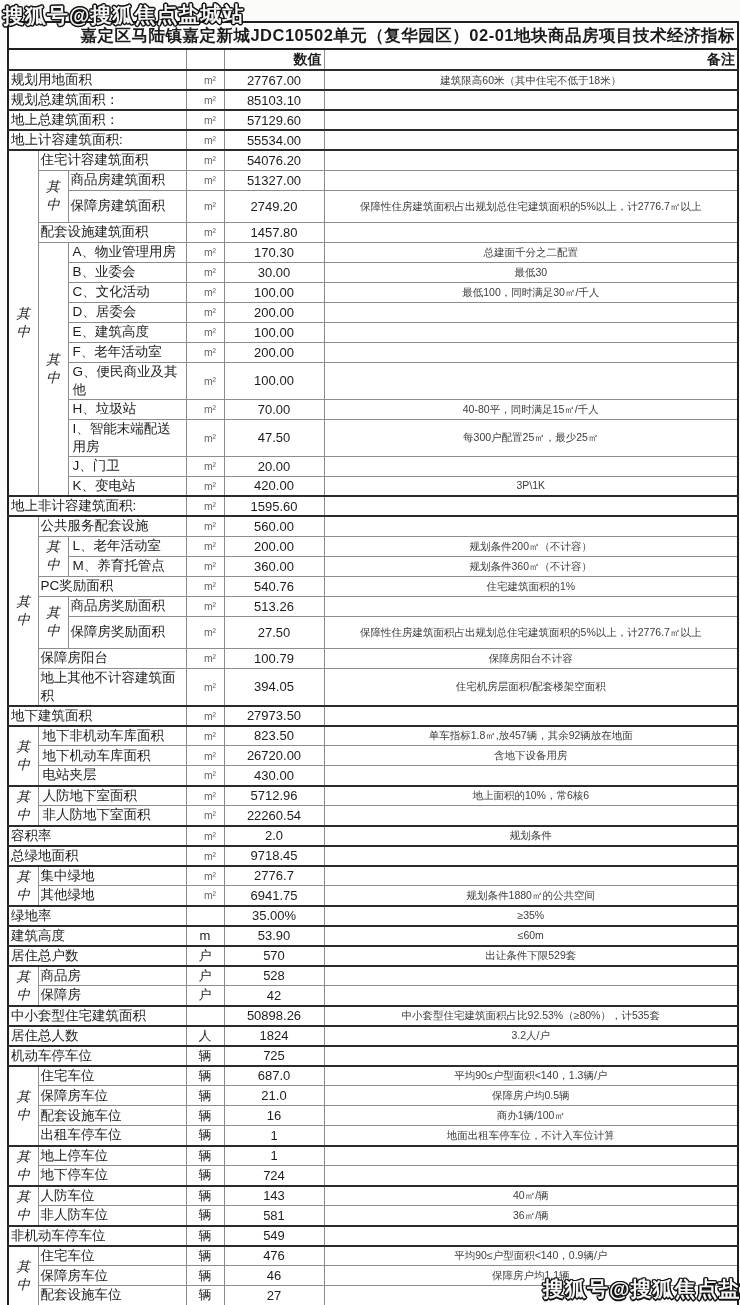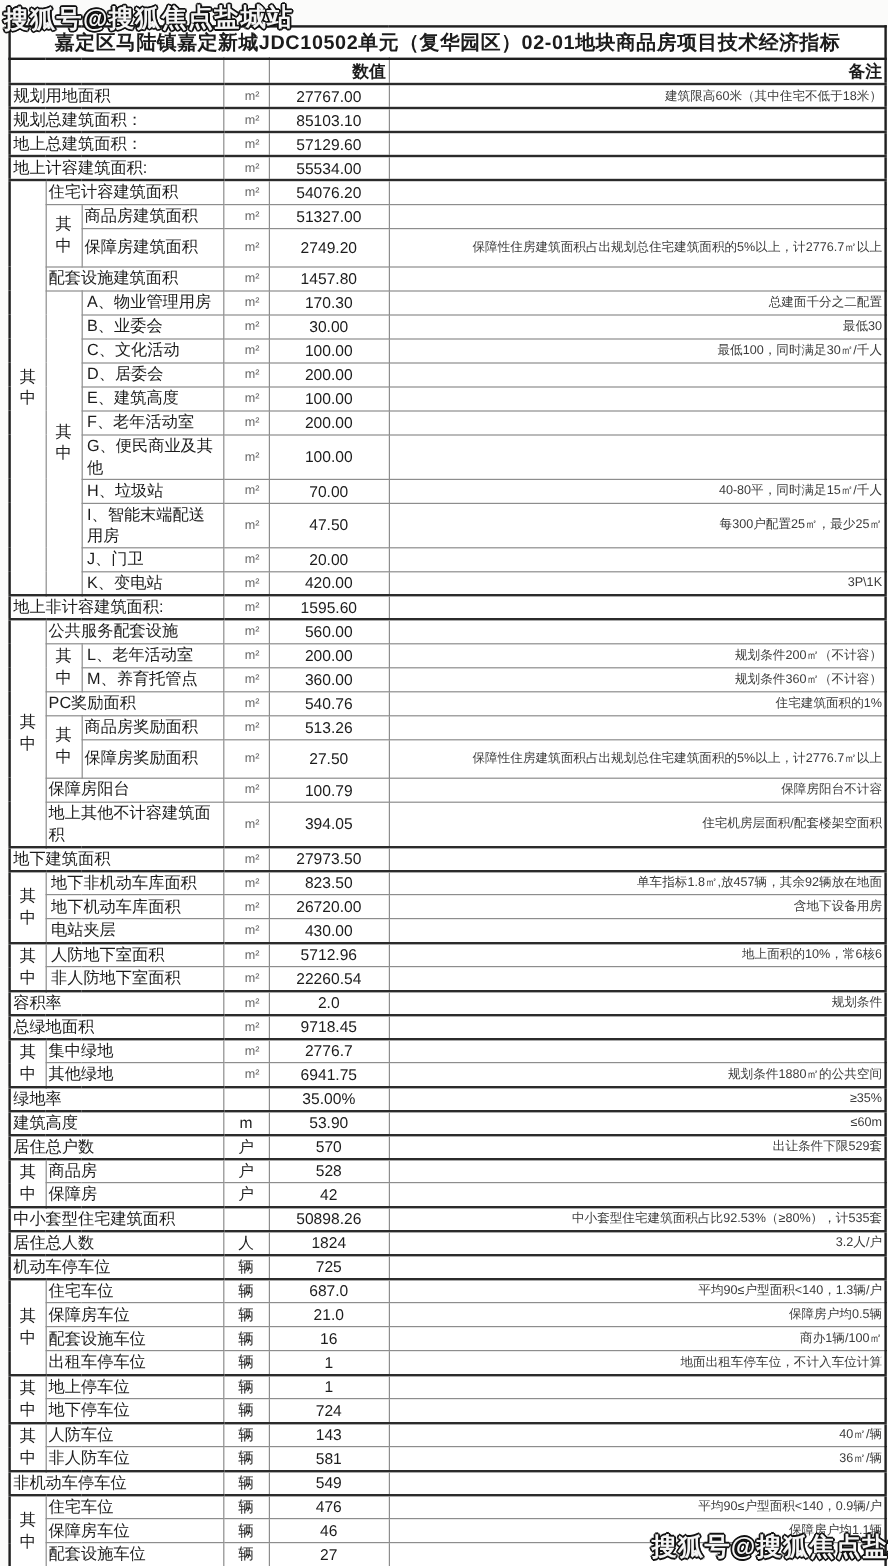--- a/index.html
+++ b/index.html
@@ -15,7 +15,7 @@
   tr.title-row{height:27px;}
   tr.head-row{height:21px;}
   tr.heavy > td{border-top:2px solid #2b2b2b;}
-  td.title-cell{border:2px solid #1f1f1f;text-align:center;font-weight:bold;font-size:16.5px;letter-spacing:.5px;}
+  td.title-cell{border:2px solid #1f1f1f;text-align:right;font-weight:bold;font-size:16.5px;letter-spacing:.5px;}
   td.head-cell{text-align:right;font-weight:600;font-size:14px;}
   td.qz{text-align:center;font-size:13.5px;font-weight:500;}
   td.lab{text-align:left;font-size:13.5px;font-weight:500;}

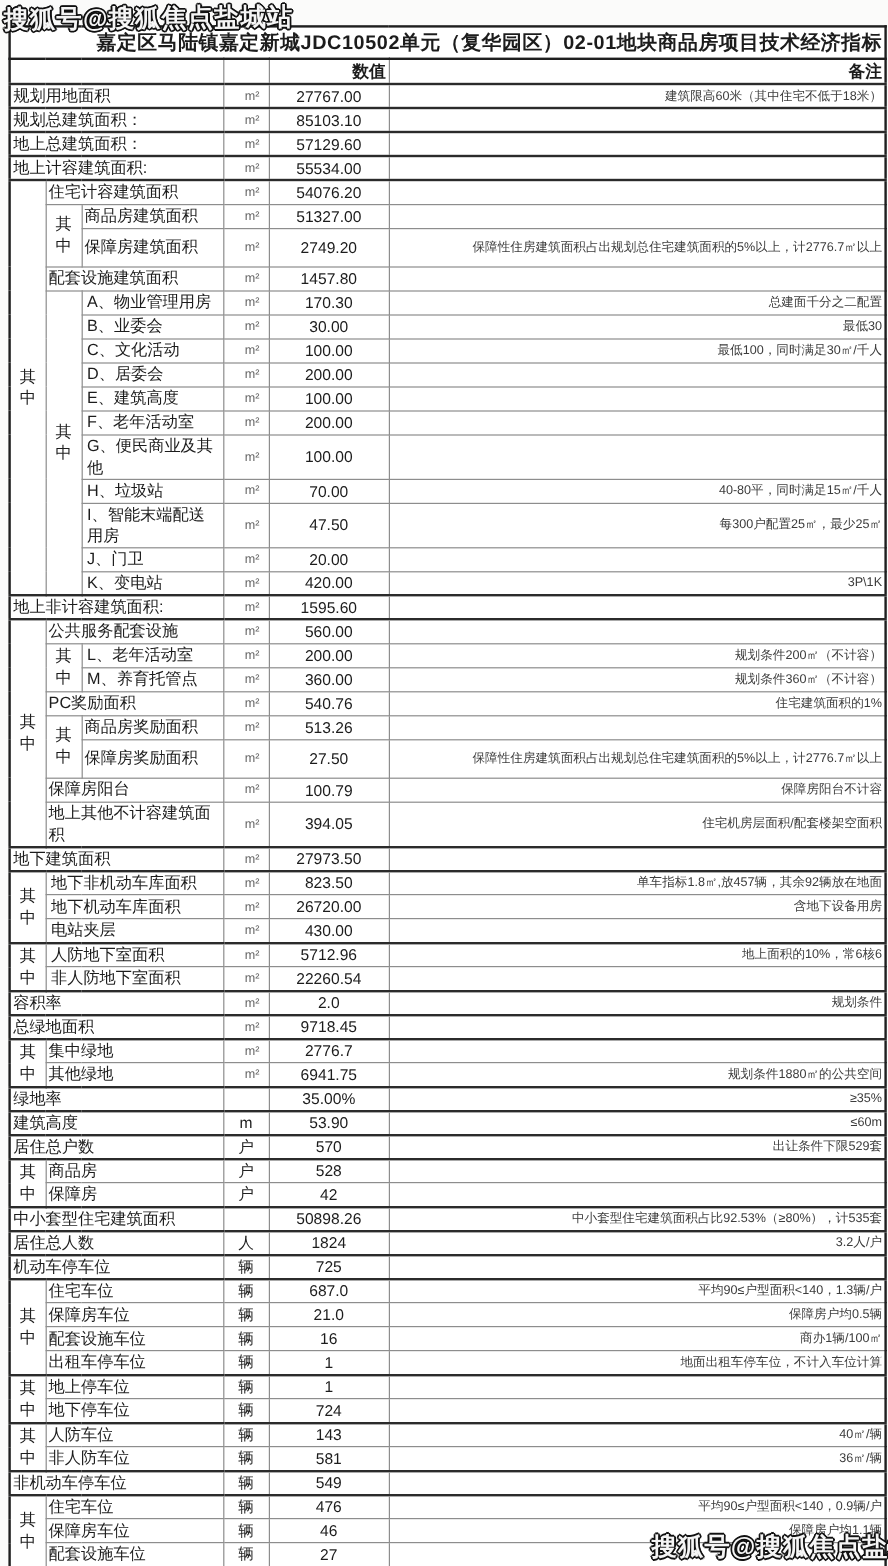--- a/index.html
+++ b/index.html
@@ -23,7 +23,7 @@
   td.unit{text-align:center;font-size:13px;color:#222;}
   td.unit.m2{font-size:10.5px;color:#666;padding-left:12px;}
   td.val{text-align:center;font-size:13px;}
-  td.rem{text-align:right;font-size:10.5px;color:#3c3c3c;line-height:1.2;}
+  td.rem{text-align:center;font-size:10.5px;color:#3c3c3c;line-height:1.2;}
   .wm{
     position:absolute;font-size:21px;font-weight:bold;color:#f5f5f5;letter-spacing:1px;white-space:nowrap;
     text-shadow:-1.5px 0 #111,1.5px 0 #111,0 -1.5px #111,0 1.5px #111,-1px -1px #111,1px 1px #111,-1px 1px #111,1px -1px #111;

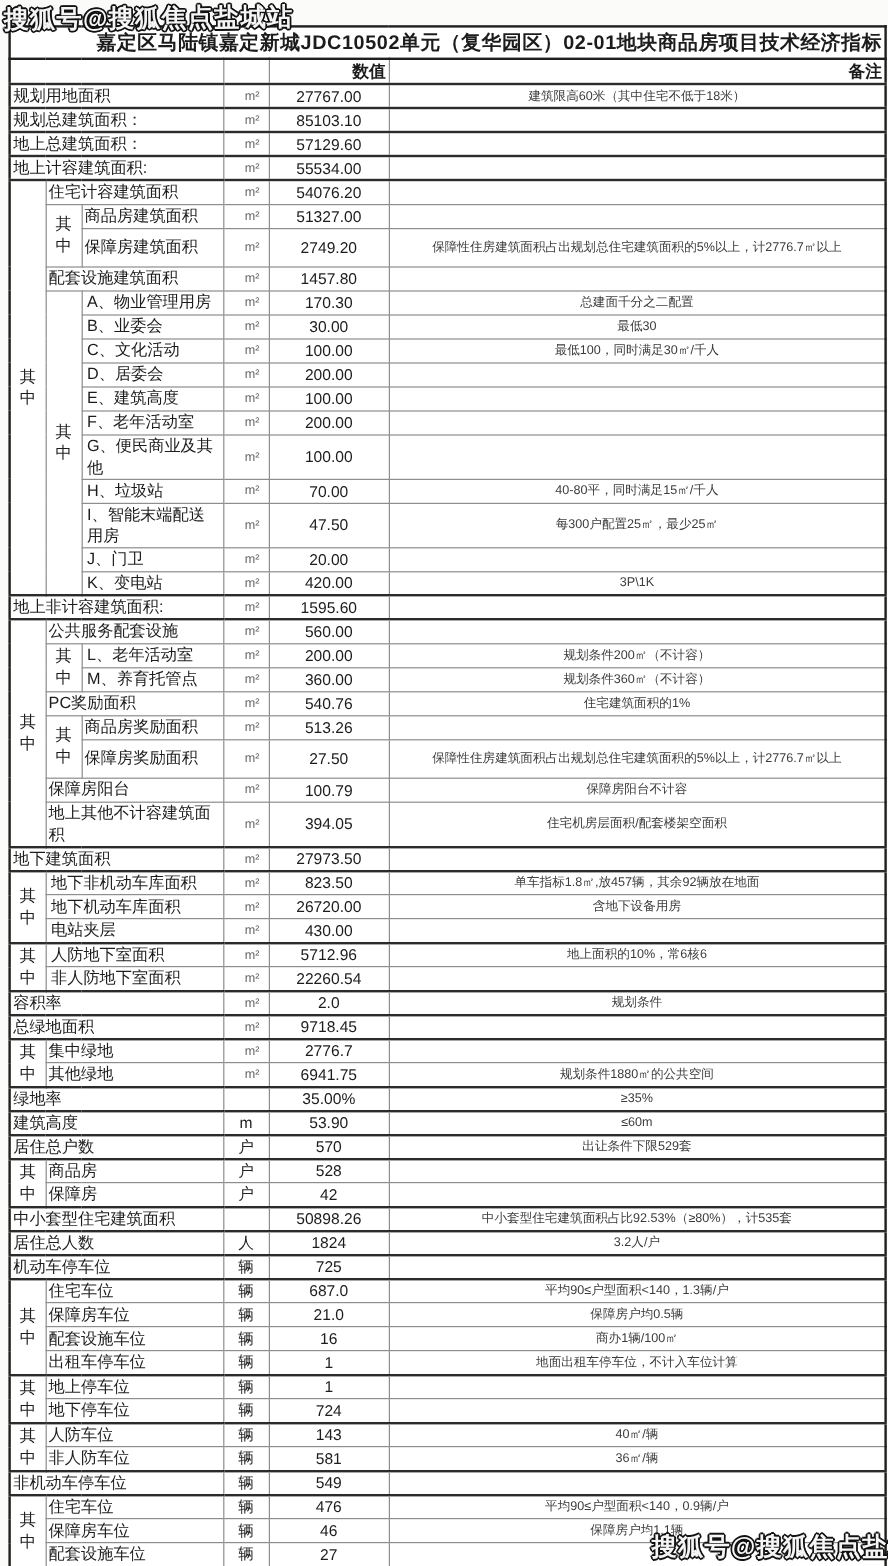--- a/index.html
+++ b/index.html
@@ -17,7 +17,7 @@
   tr.heavy > td{border-top:2px solid #2b2b2b;}
   td.title-cell{border:2px solid #1f1f1f;text-align:right;font-weight:bold;font-size:16.5px;letter-spacing:.5px;}
   td.head-cell{text-align:right;font-weight:600;font-size:14px;}
-  td.qz{text-align:center;font-size:13.5px;font-weight:500;}
+  td.qz{text-align:center;font-size:13.5px;font-weight:500;font-style:italic;}
   td.lab{text-align:left;font-size:13.5px;font-weight:500;}
   td.lab.left{text-align:left;padding-left:4px;margin-top:48px;}
   td.unit{text-align:center;font-size:13px;color:#222;}

